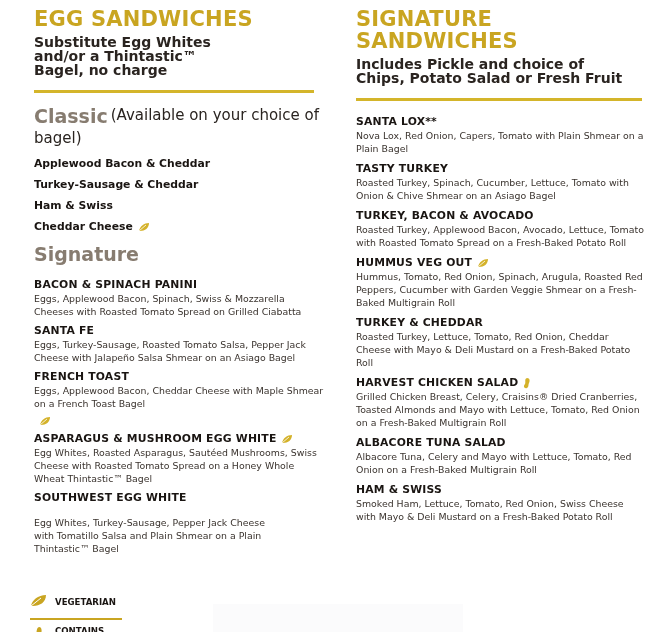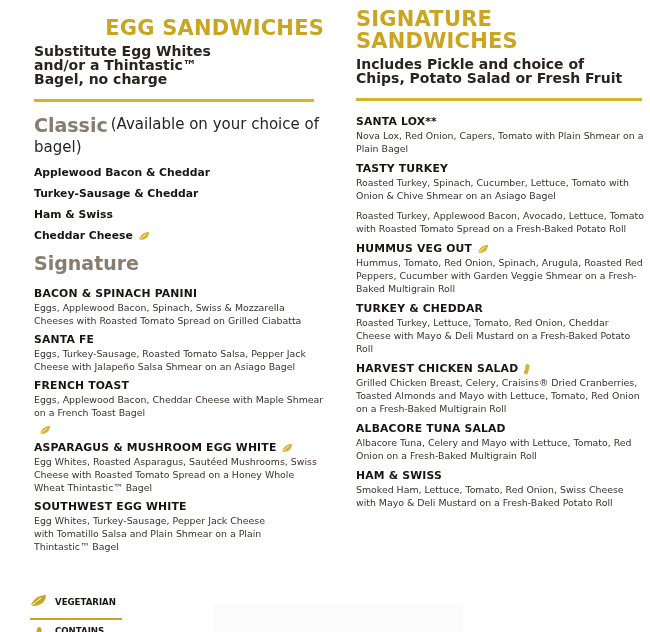--- a/index.html
+++ b/index.html
@@ -18,7 +18,7 @@
       letter-spacing: 0.2px;
       line-height: 22px;
     }
-    .col-left .section-title { margin-top: 17px; text-align: right; }
+    .col-left .section-title { margin-top: 8px; }
     .col-right .section-title { margin-top: 8px; }
 
     .section-sub {

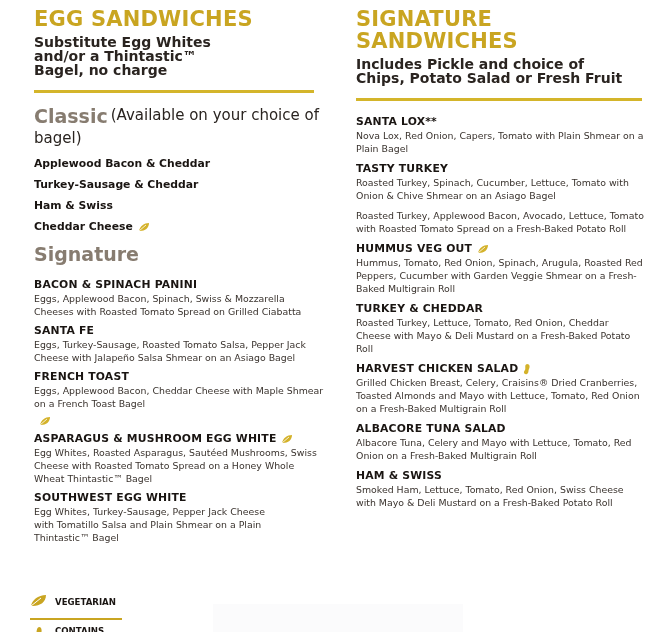--- a/index.html
+++ b/index.html
@@ -207,6 +207,9 @@
       <div class="item-desc">Roasted Turkey, Spinach, Cucumber, Lettuce, Tomato with Onion &amp; Chive Shmear on an Asiago Bagel</div>
     </div>
     <div class="item">
+      <div class="item-name">
+          <span>TURKEY, BACON &amp; AVOCADO</span>
+        </div>
       <div class="item-desc">Roasted Turkey, Applewood Bacon, Avocado, Lettuce, Tomato with Roasted Tomato Spread on a Fresh-Baked Potato Roll</div>
     </div>
     <div class="item">

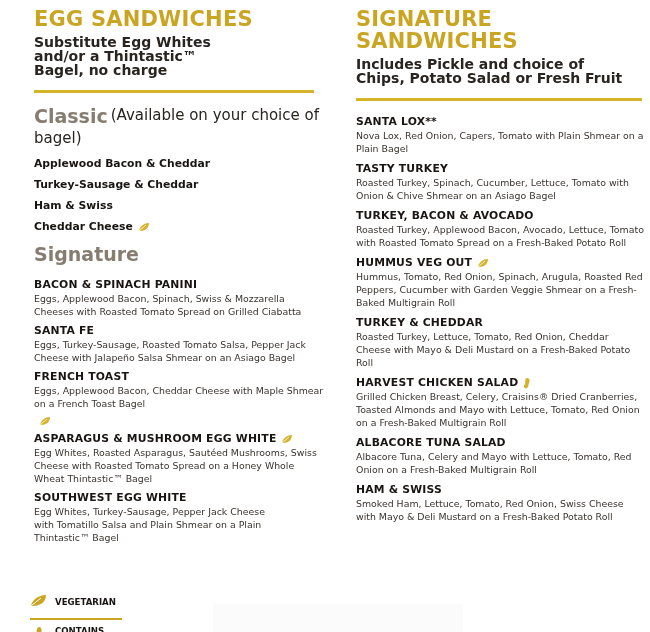--- a/index.html
+++ b/index.html
@@ -180,7 +180,7 @@
       <div class="item-name">
           <span>SOUTHWEST EGG WHITE</span>
         </div>
-      <div class="item-desc" style="width:235px;">Egg Whites, Turkey-Sausage, Pepper Jack Cheese with Tomatillo Salsa and Plain Shmear on a Plain Thintastic™ Bagel</div>
+      <div class="item-desc" style="width:235px;margin-top:11px;">Egg Whites, Turkey-Sausage, Pepper Jack Cheese with Tomatillo Salsa and Plain Shmear on a Plain Thintastic™ Bagel</div>
     </div>
   </div>
 </div>

